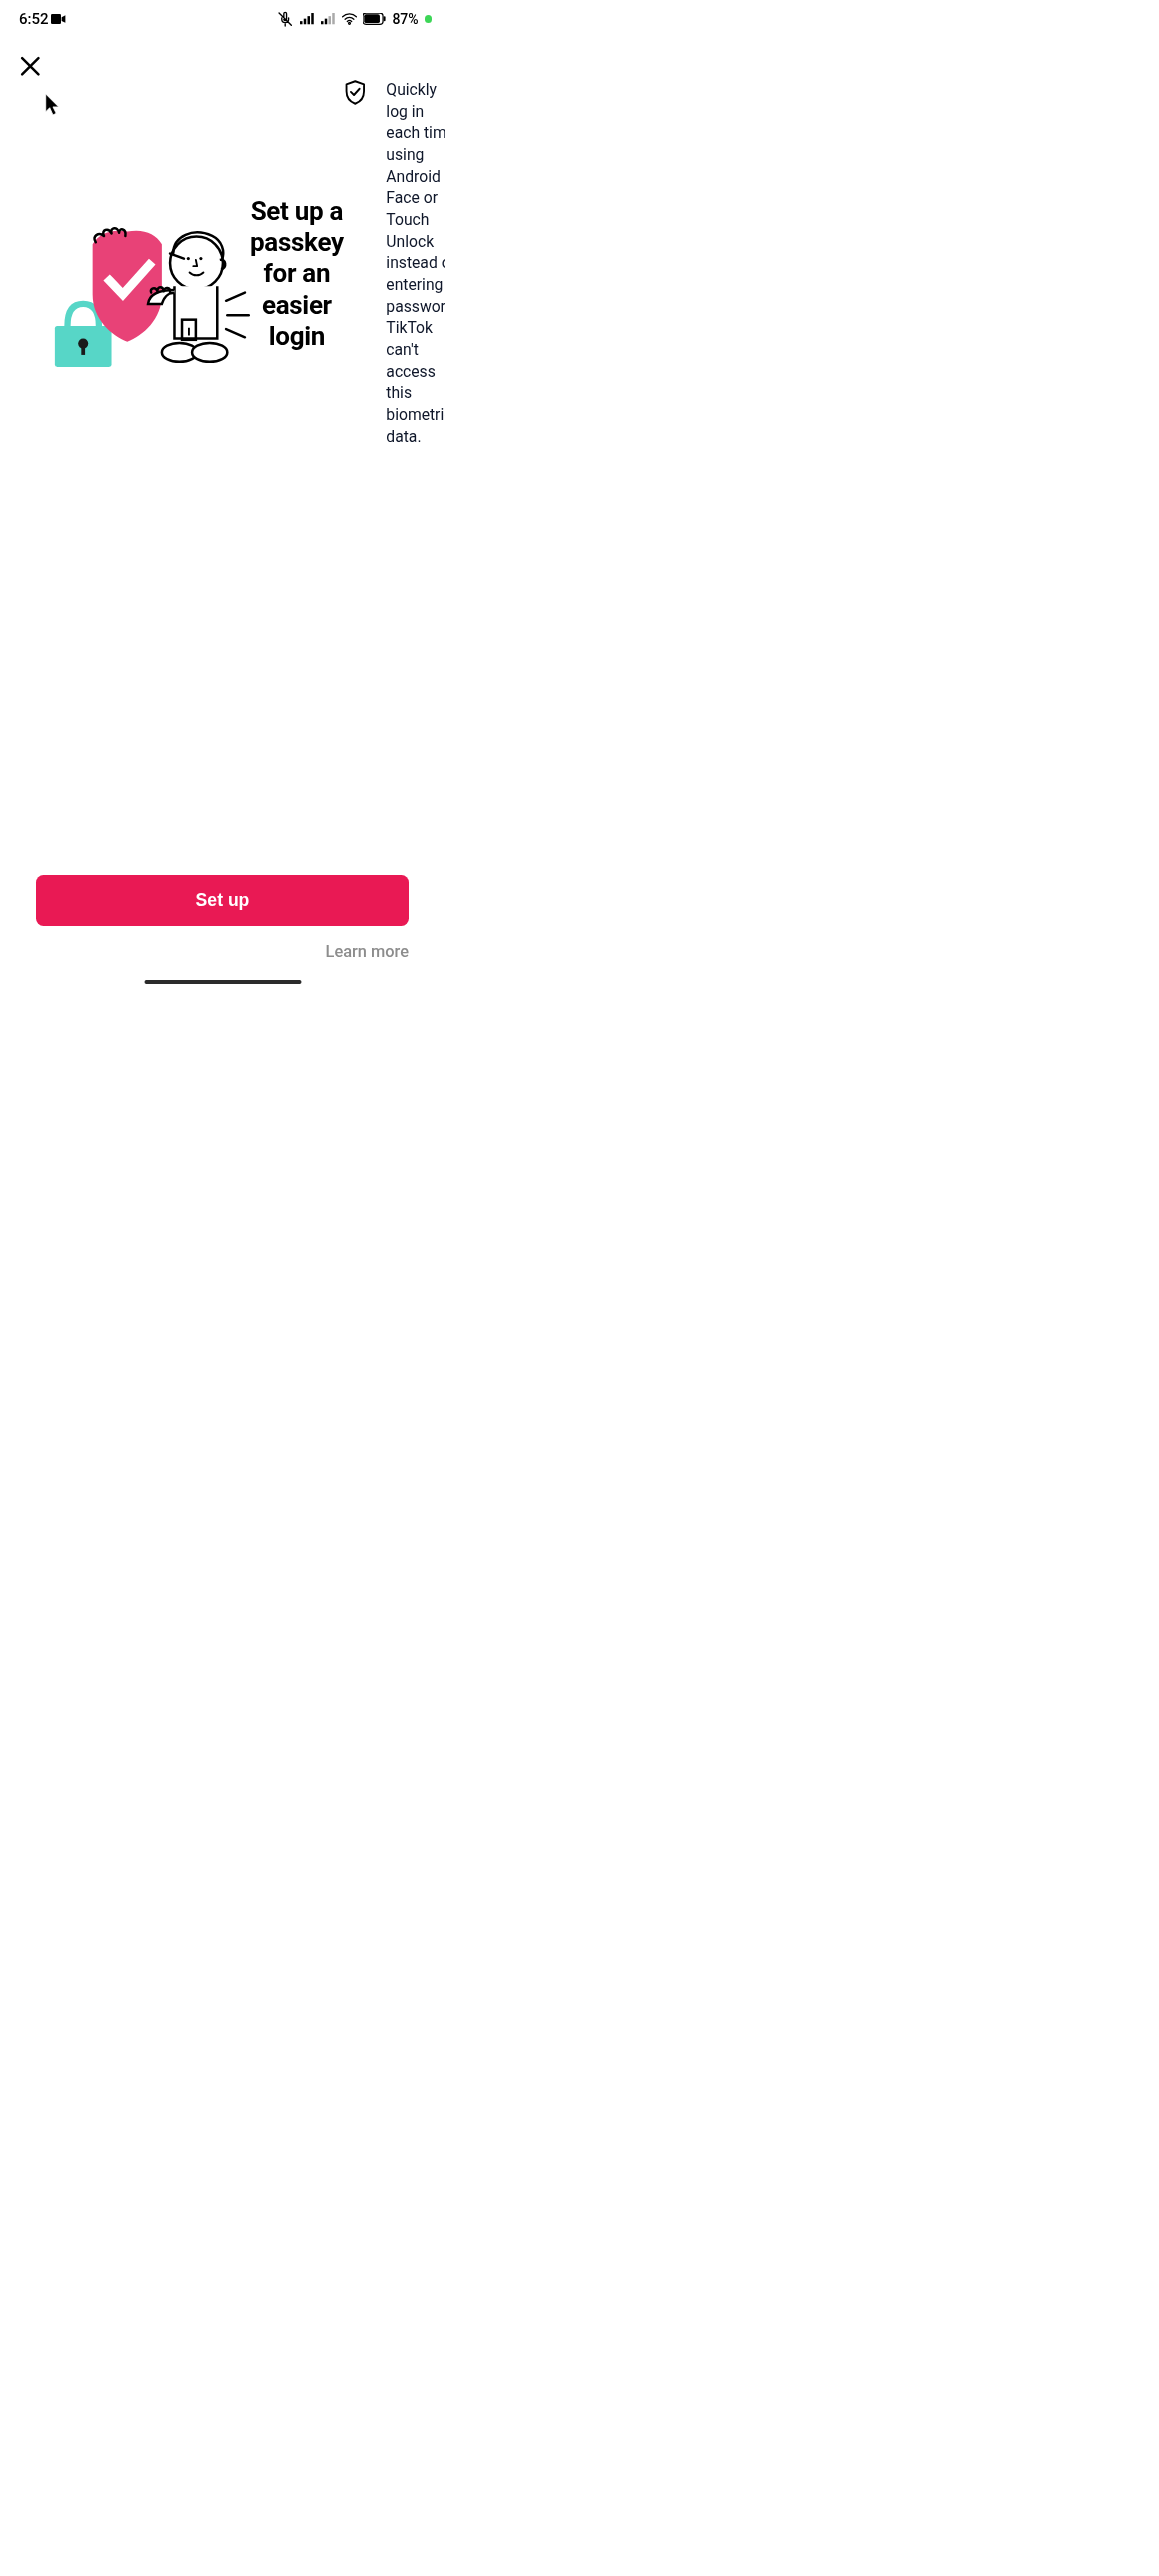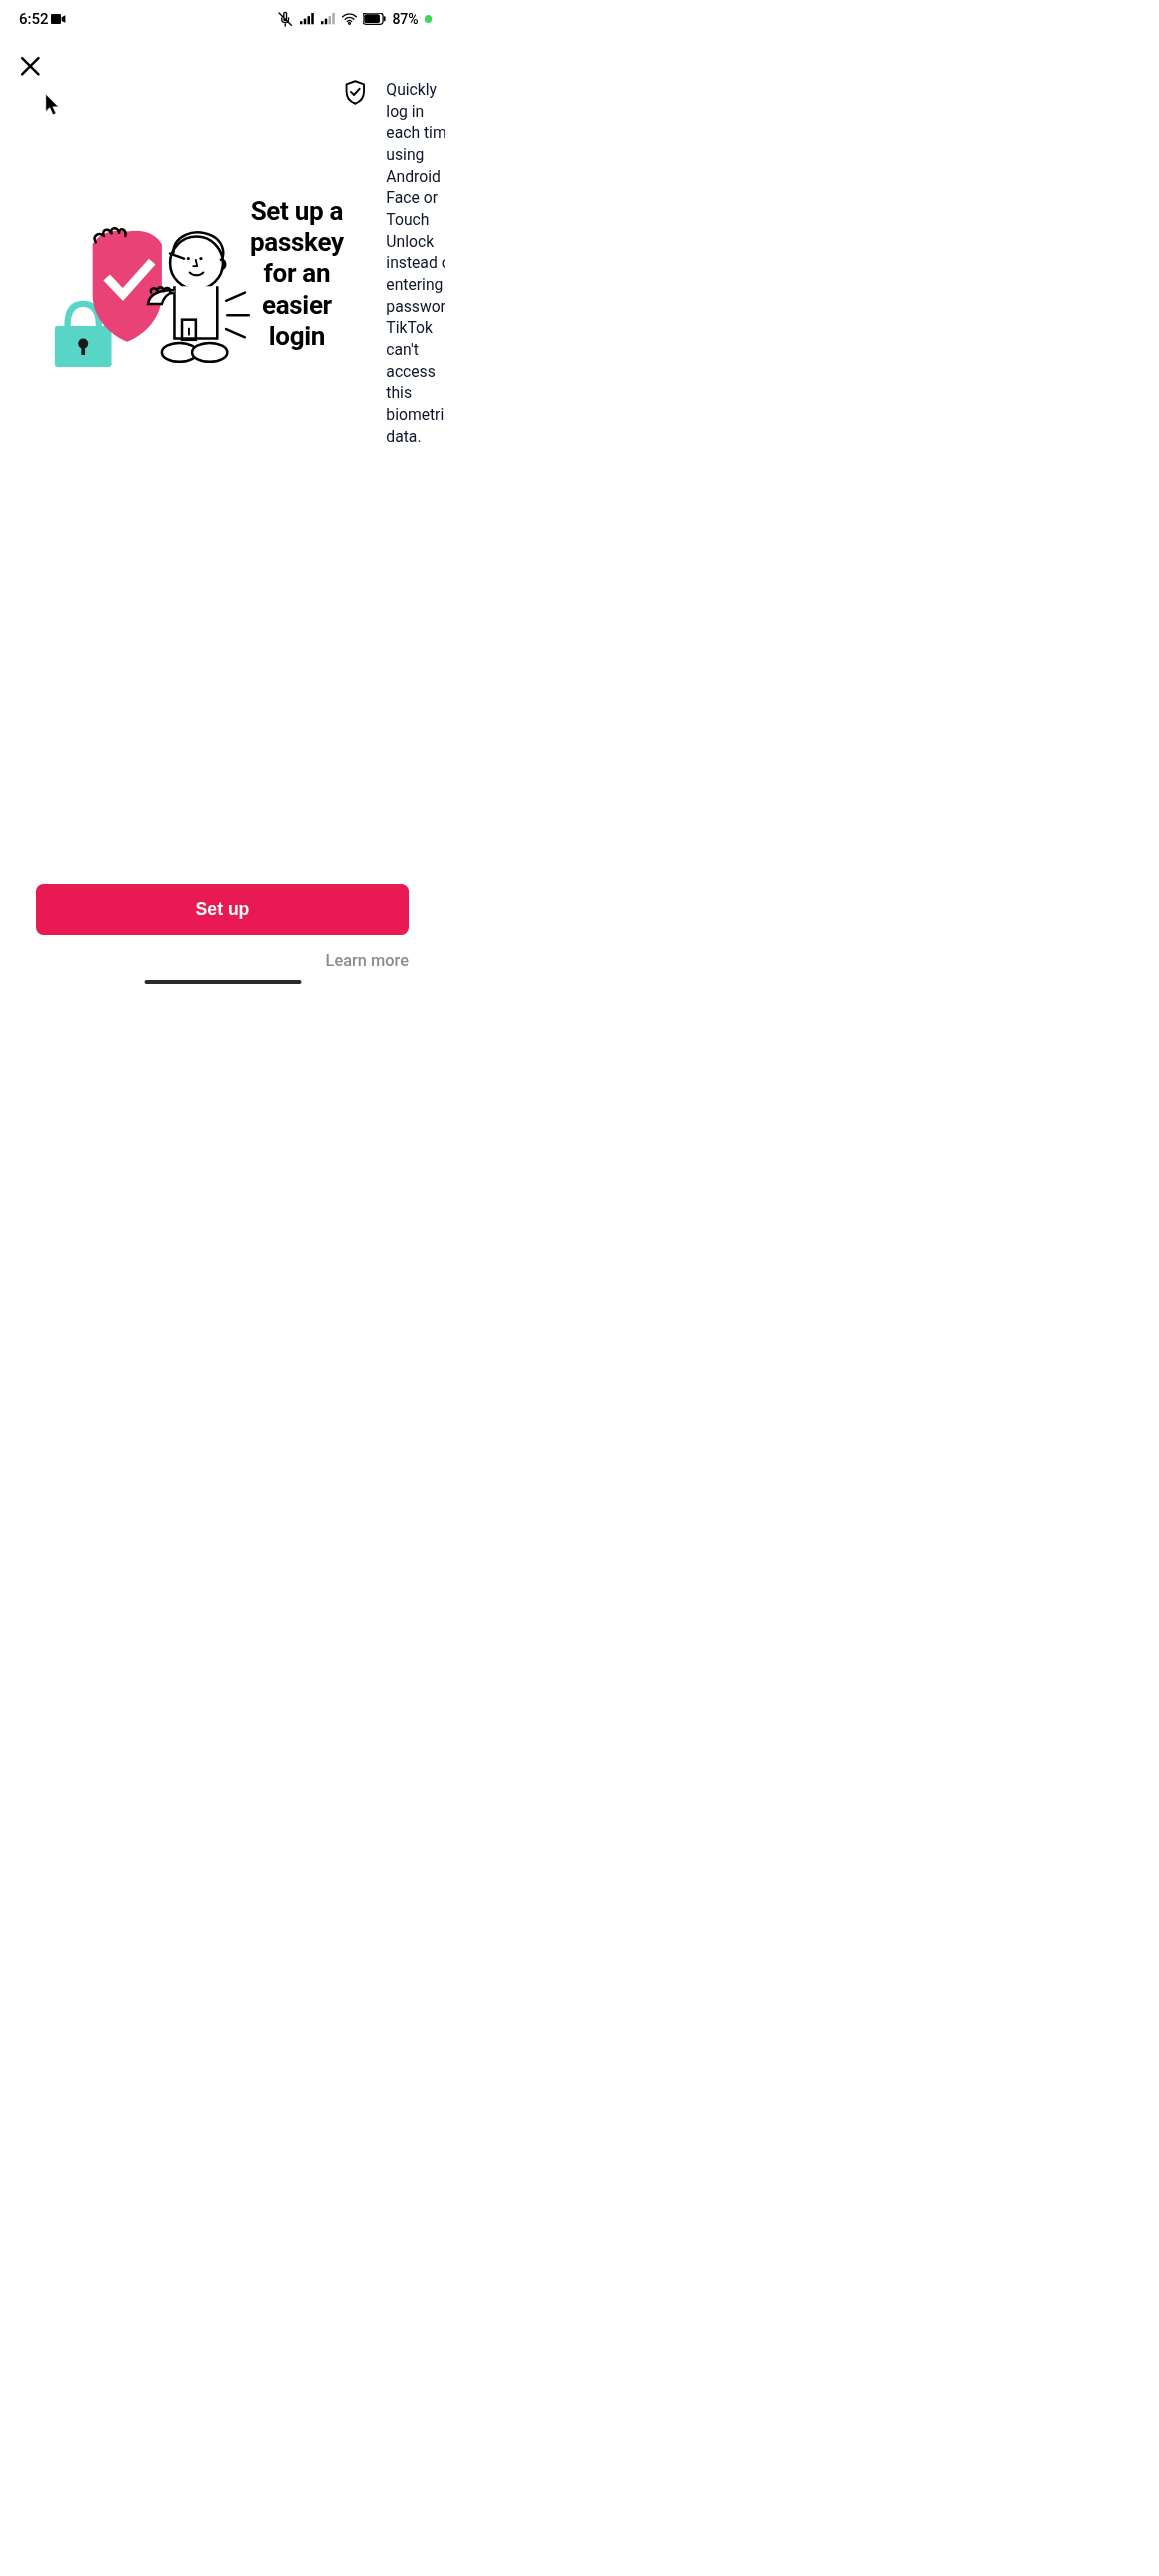--- a/index.html
+++ b/index.html
@@ -108,7 +108,7 @@
   }
   .bottom-actions {
     position: absolute;
-    bottom: 19px;
+    bottom: 28px;
     left: 36px;
     right: 36px;
   }

